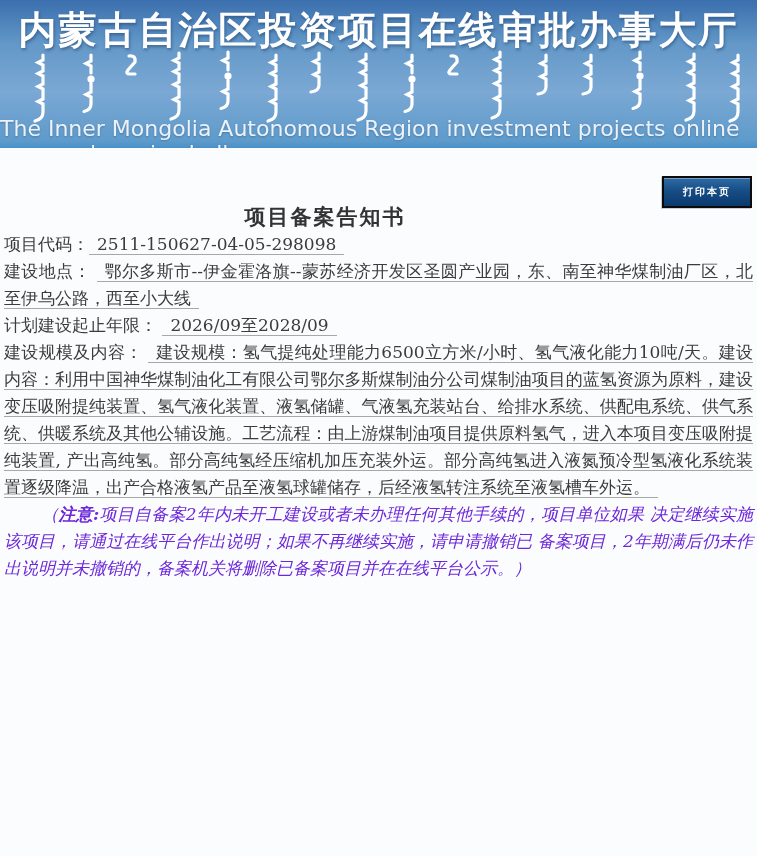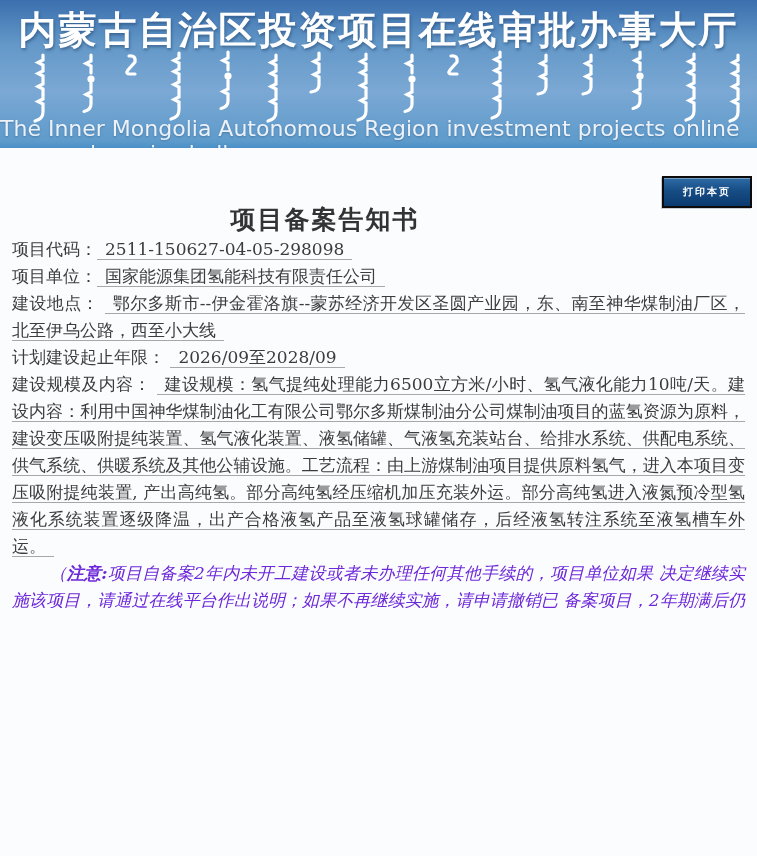--- a/index.html
+++ b/index.html
@@ -57,7 +57,7 @@
   .doc-title {
     margin:55px 111px 0 4px;
     text-align:center;
-    font-size:25px; font-weight:bold; color:#333333;
+    font-size:21px; font-weight:bold; color:#333333;
     letter-spacing:2px;
   }
   .doc {

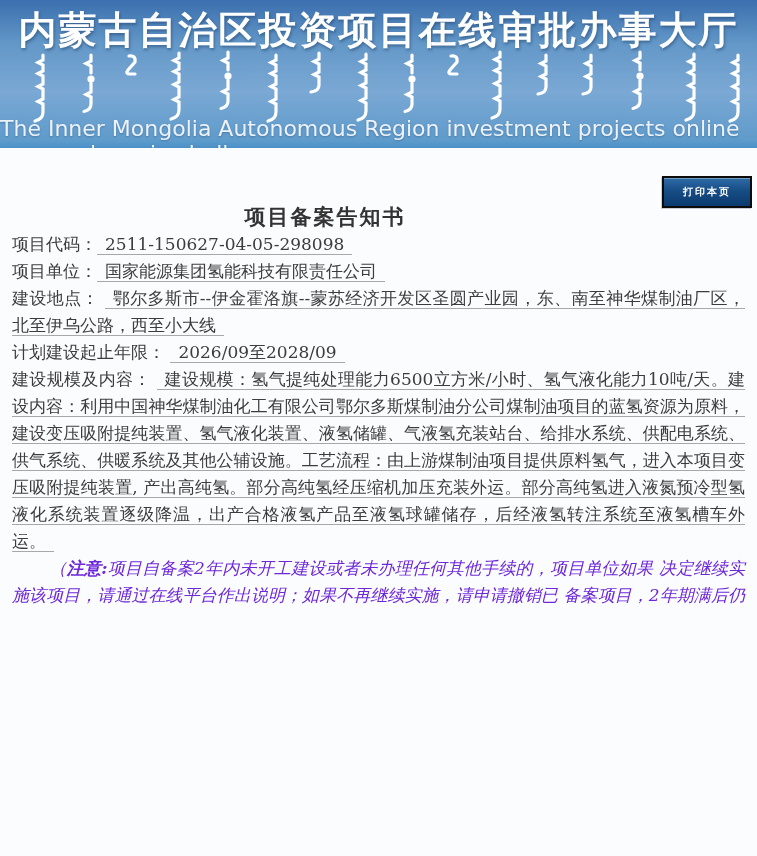--- a/index.html
+++ b/index.html
@@ -61,7 +61,7 @@
     letter-spacing:2px;
   }
   .doc {
-    padding:0 12px;
+    padding:0 4px;
     font-size:17px;
     line-height:27px;
     text-align:justify;

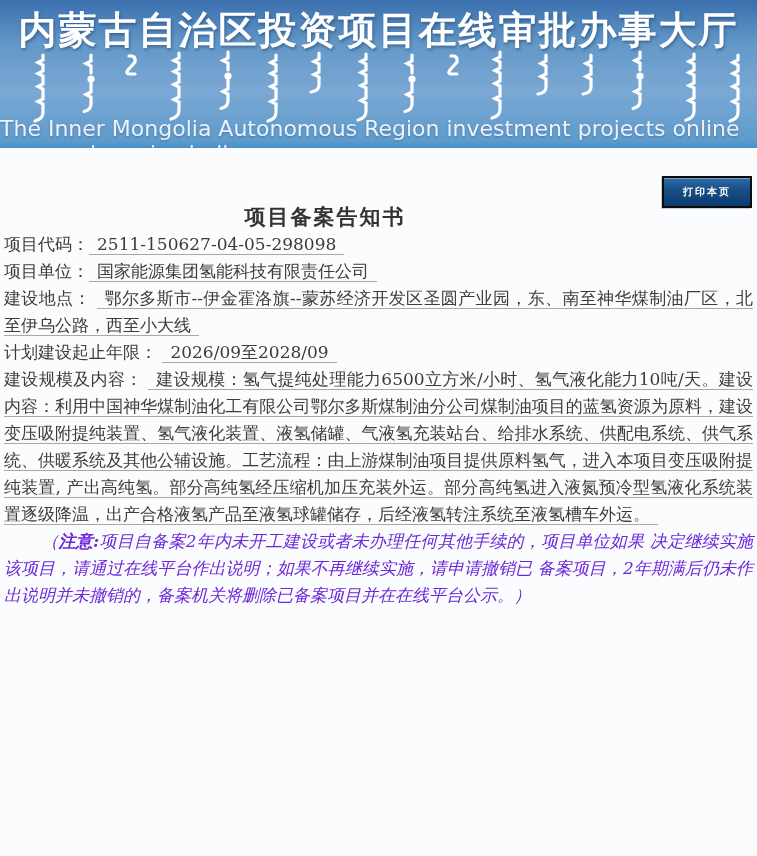--- a/index.html
+++ b/index.html
@@ -155,7 +155,6 @@
 
     <p class="mt-code"><span>项目代码：</span><span class="u pad">2511-150627-04-05-298098</span></p>
 
-    <p><span>项目单位：</span><span class="u pad">国家能源集团氢能科技有限责任公司</span></p>
 
 
     <p class="mt-loc">

